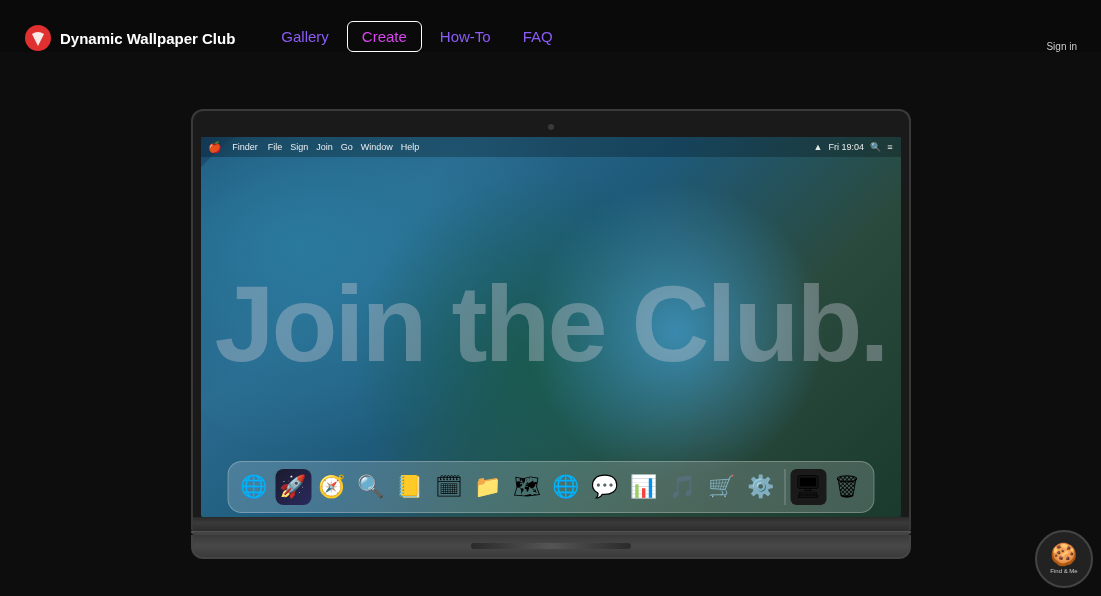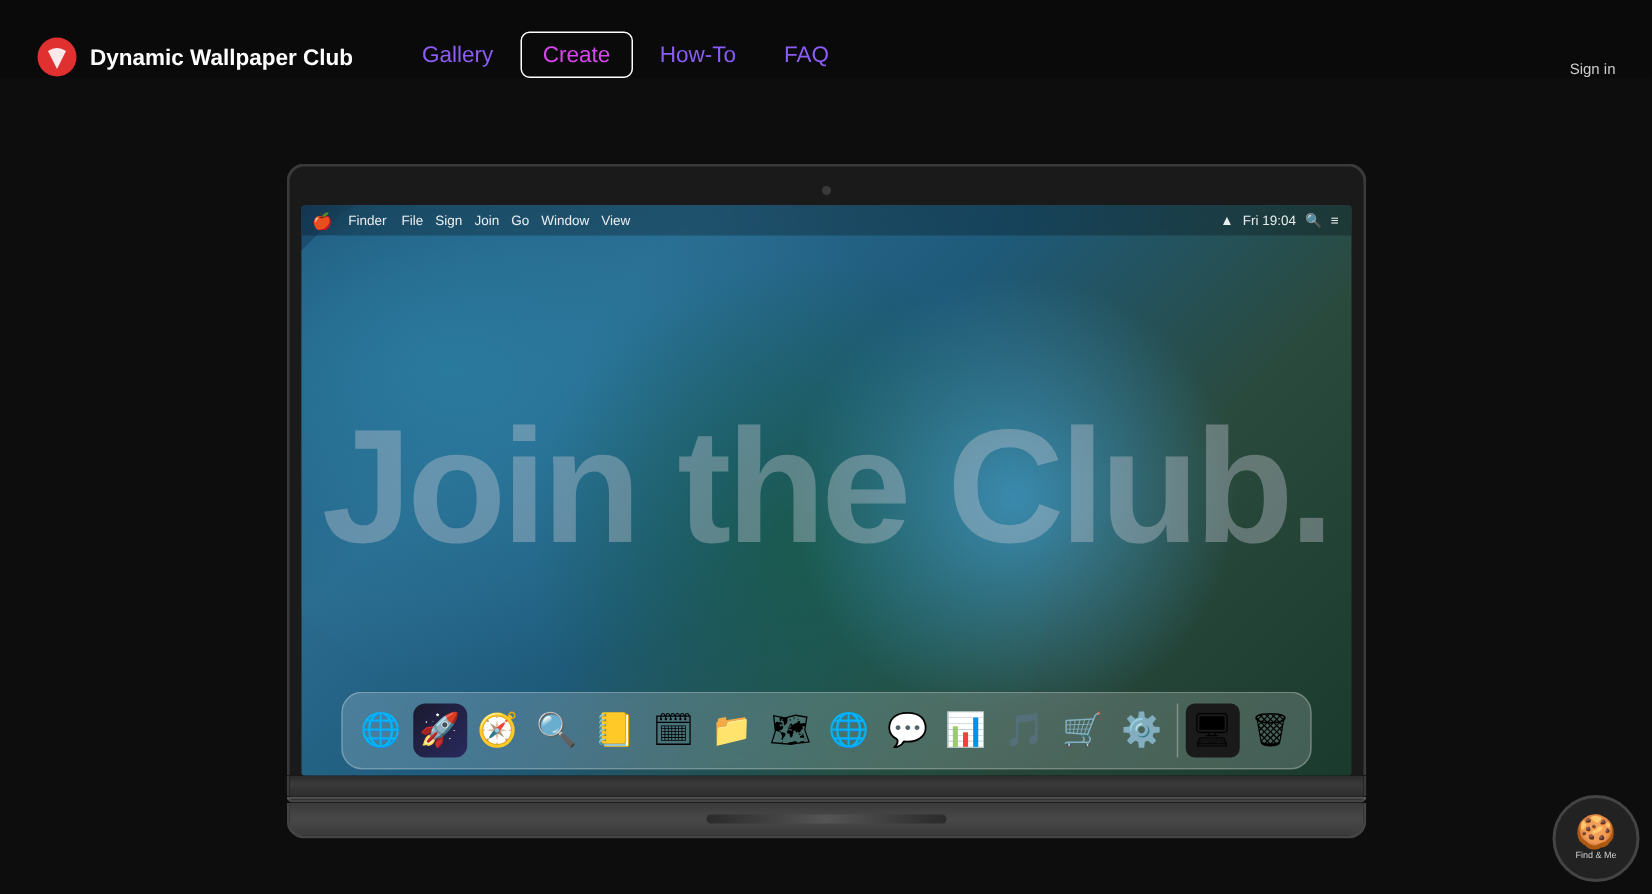--- a/index.html
+++ b/index.html
@@ -366,7 +366,7 @@
             <span>Join</span>
             <span>Go</span>
             <span>Window</span>
-            <span>View</span>
+            <span>Help</span>
           </div>
           <div class="right-items">
             <span>▲</span>

